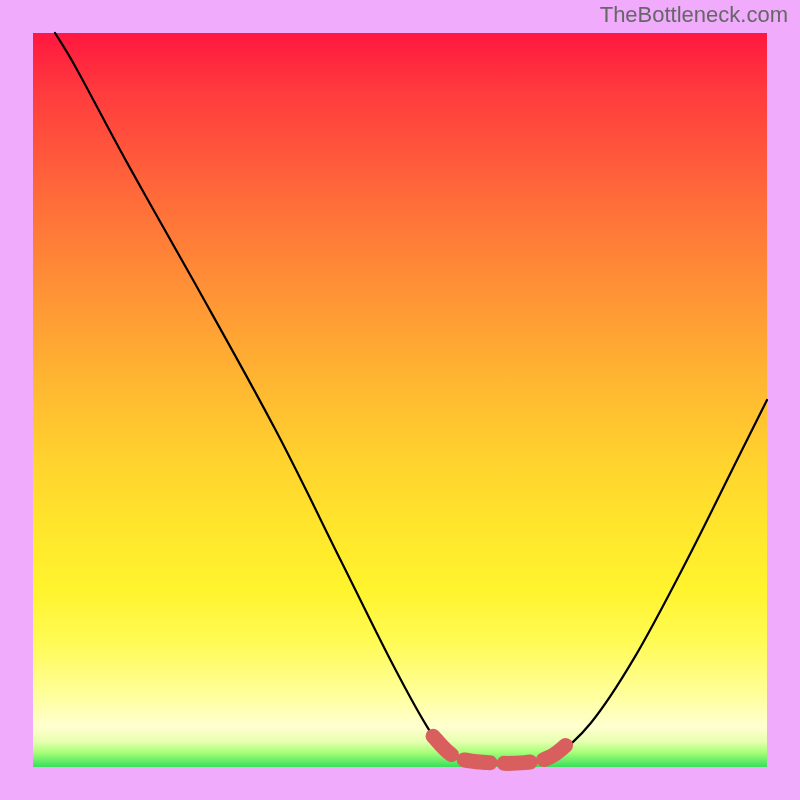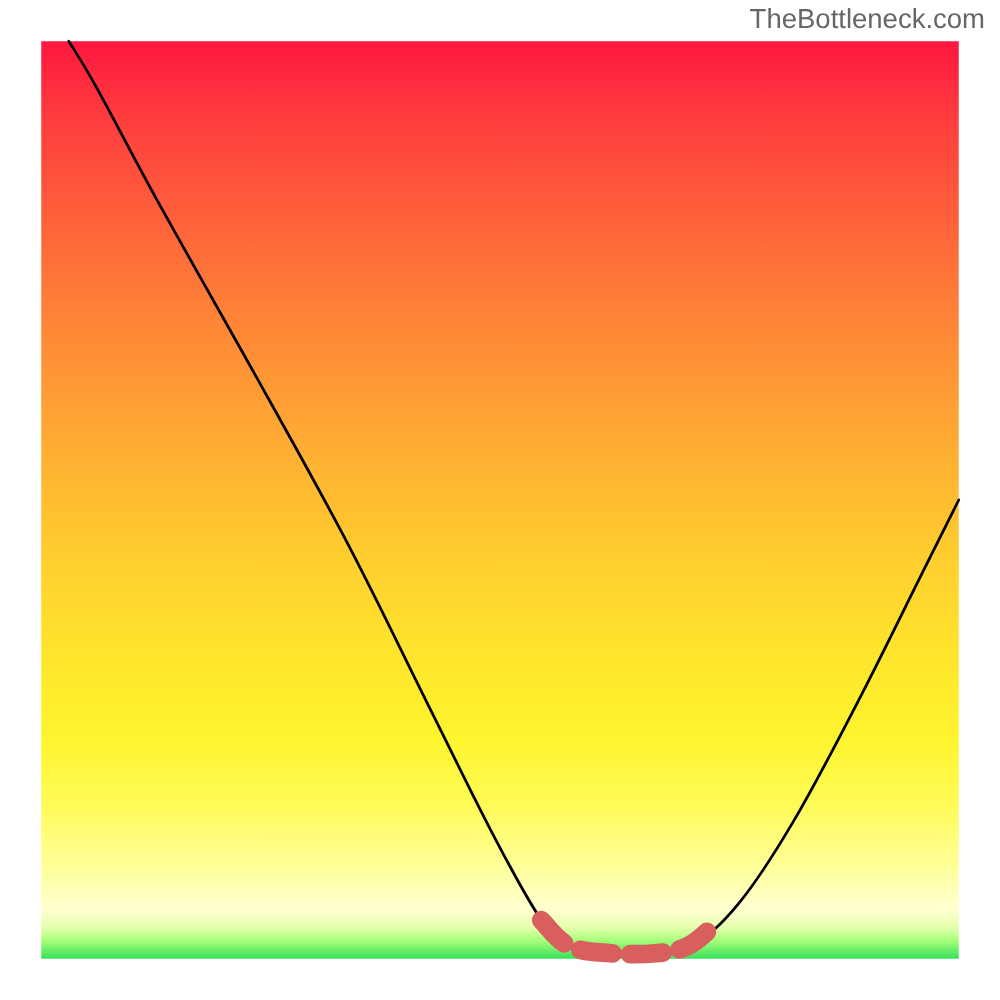--- a/index.html
+++ b/index.html
@@ -17,7 +17,7 @@
     top: 0;
     width: 800px;
     height: 800px;
-    background: #ffffff;
+    background: #f0abfc;
   }
   .watermark {
     position: absolute;

